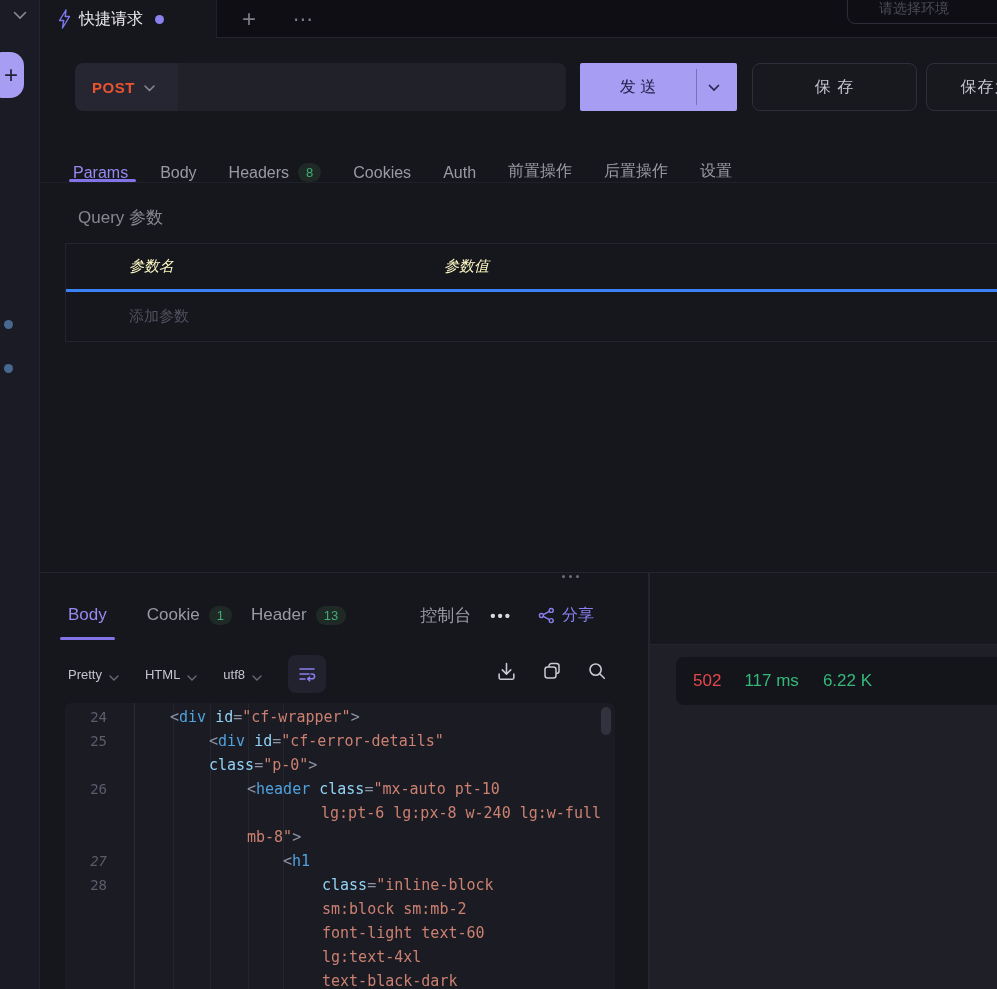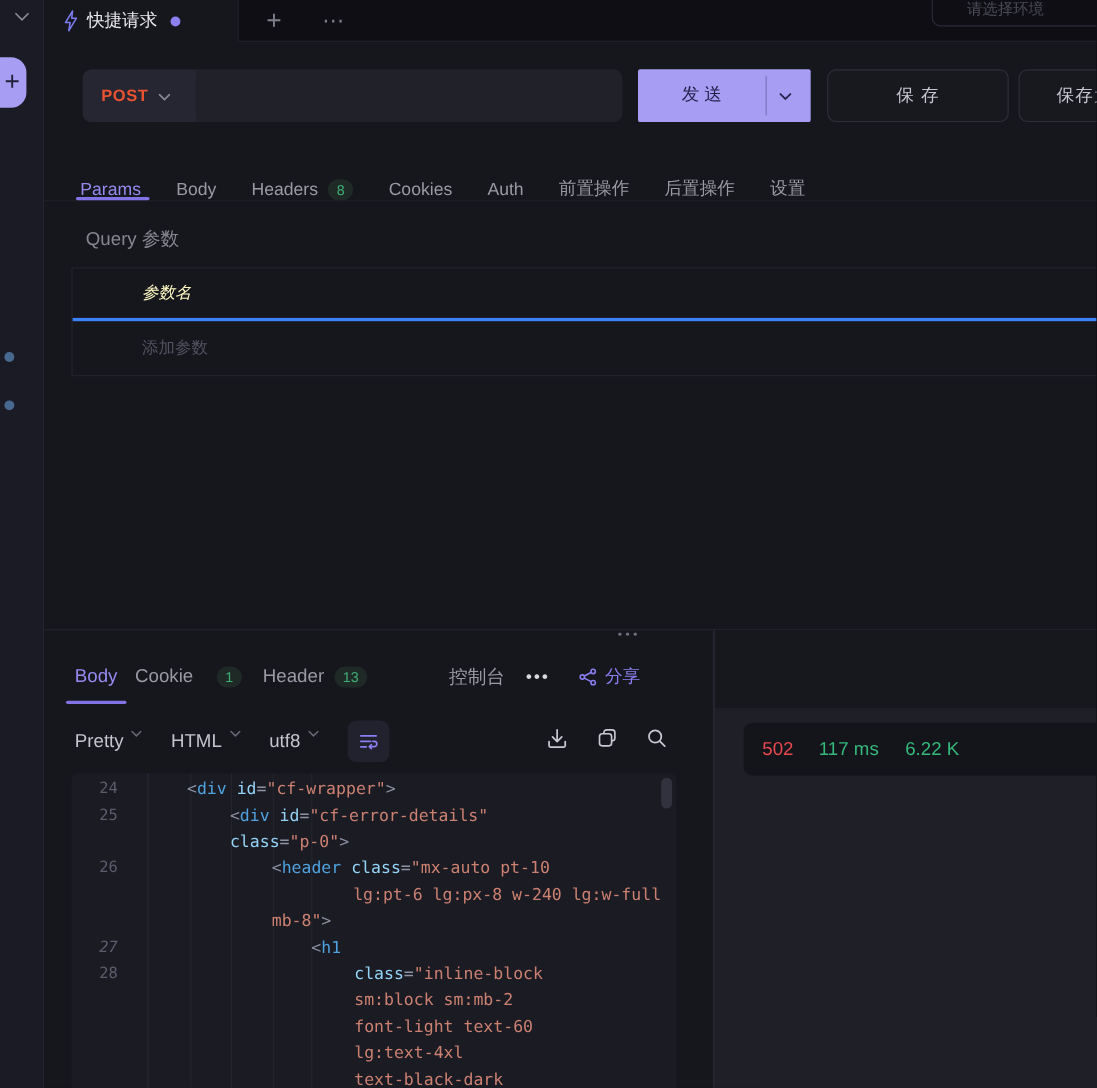--- a/index.html
+++ b/index.html
@@ -200,6 +200,7 @@
   <div class="query-table">
     <div class="q-row q-head">
       <div class="q-cell">参数名</div>
+      <div class="q-cell2">参数值</div>
     </div>
     <div class="q-row q-add">
       <div class="q-cell">添加参数</div>

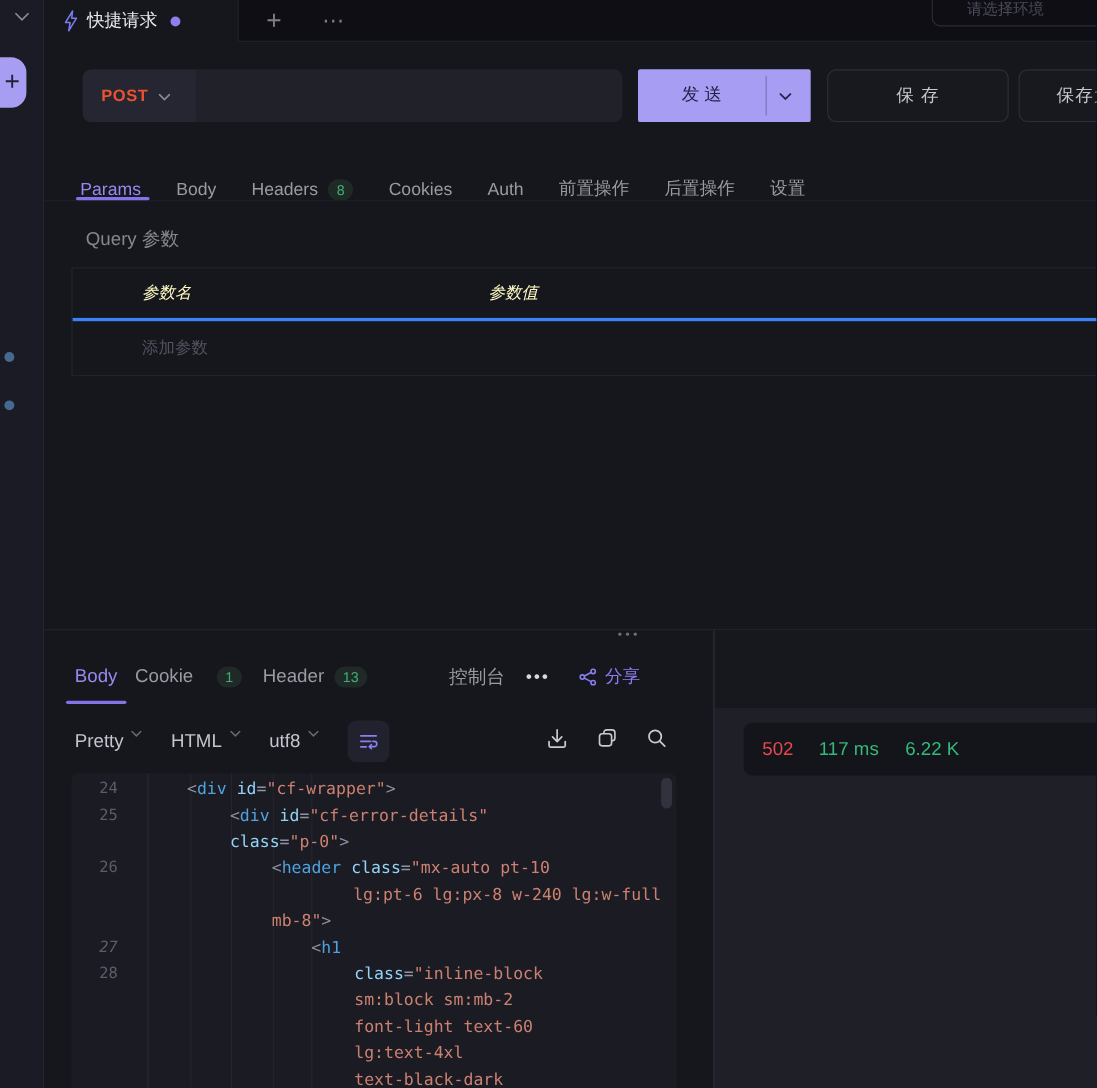--- a/index.html
+++ b/index.html
@@ -70,7 +70,7 @@
   .resp-tab { position:relative; height:50px; display:flex; align-items:center; font-size:17px; color:#9a9aa4; white-space:nowrap; }
   .resp-tab.active { color:#968af0; }
   .resp-tab.active::after { content:""; position:absolute; left:-8px; right:-8px; bottom:0; height:3px; border-radius:2px; background:#8273e6; }
-  .resp-tab:nth-child(2) { margin-left:16px;gap:12px; }
+  .resp-tab:nth-child(2) { margin-left:40px; }
   .resp-tab:nth-child(3) { margin-left:19px; }
   .resp-tab:nth-child(4) { margin-left:74px; width:54px; overflow:hidden; }
   .resp-overflow { margin-left:16px; font-size:15px; font-weight:700; letter-spacing:2px; color:#d8d8de; }

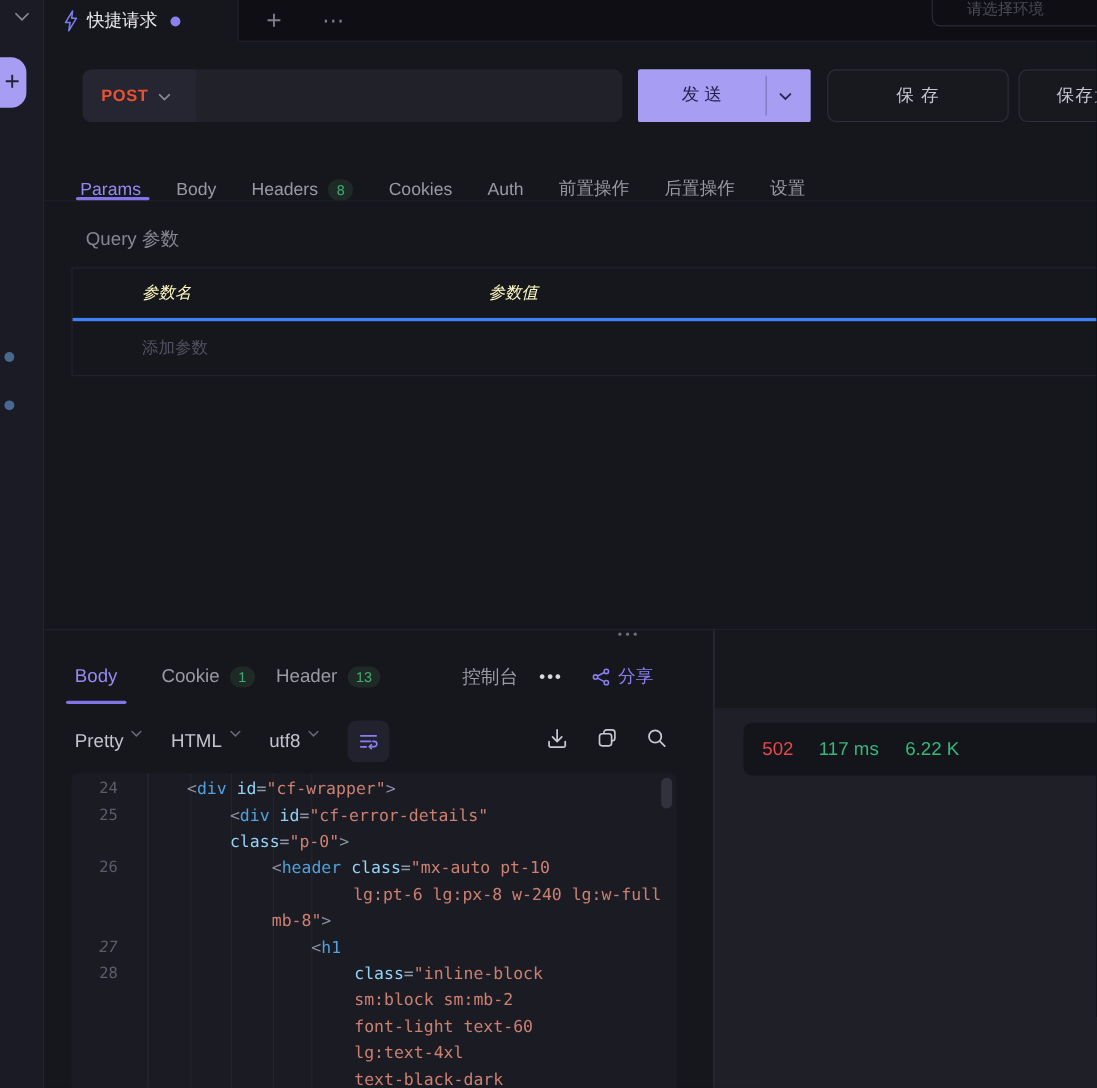--- a/index.html
+++ b/index.html
@@ -78,7 +78,7 @@
 
   
   .viewer-row { position:absolute; left:40px; top:648px; width:608px; height:52px; display:flex; align-items:center; gap:26px; padding-left:28px; }
-  .vr-select { display:flex; align-items:flex-start; gap:7px; font-size:17px; color:#c4c4ce; }
+  .vr-select { display:flex; align-items:flex-end; gap:7px; font-size:13px; color:#c4c4ce; }
   .wrap-btn { width:38px; height:38px; border-radius:8px; background:#22222e; display:flex; align-items:center; justify-content:center; }
   .viewer-icons { position:absolute; top:648px; left:40px; width:608px; height:52px; pointer-events:none; }
   .v-icon { position:absolute; top:13px; pointer-events:auto; }

